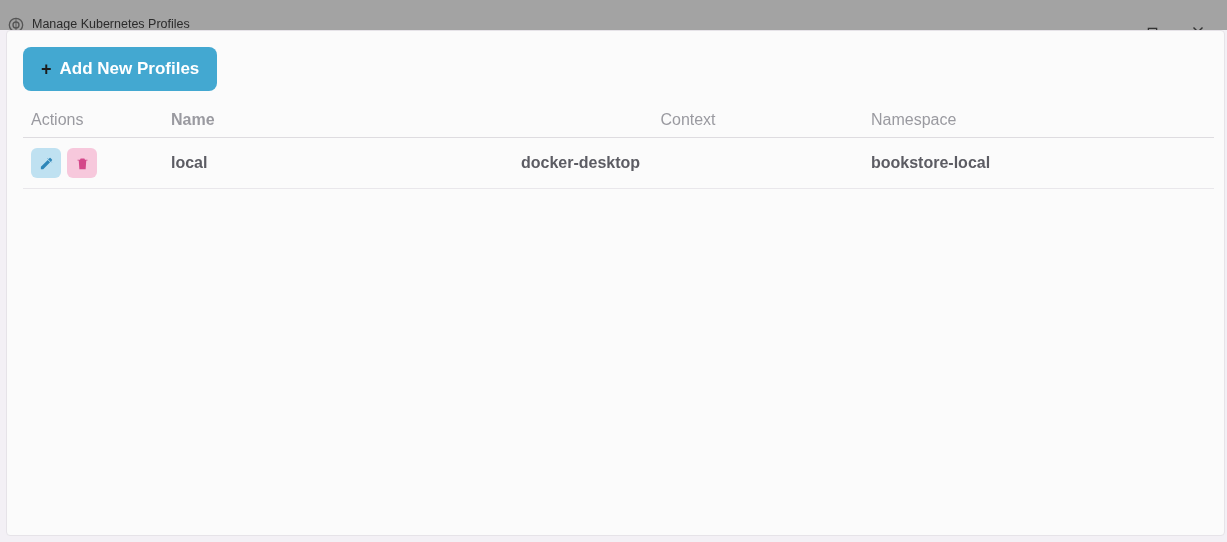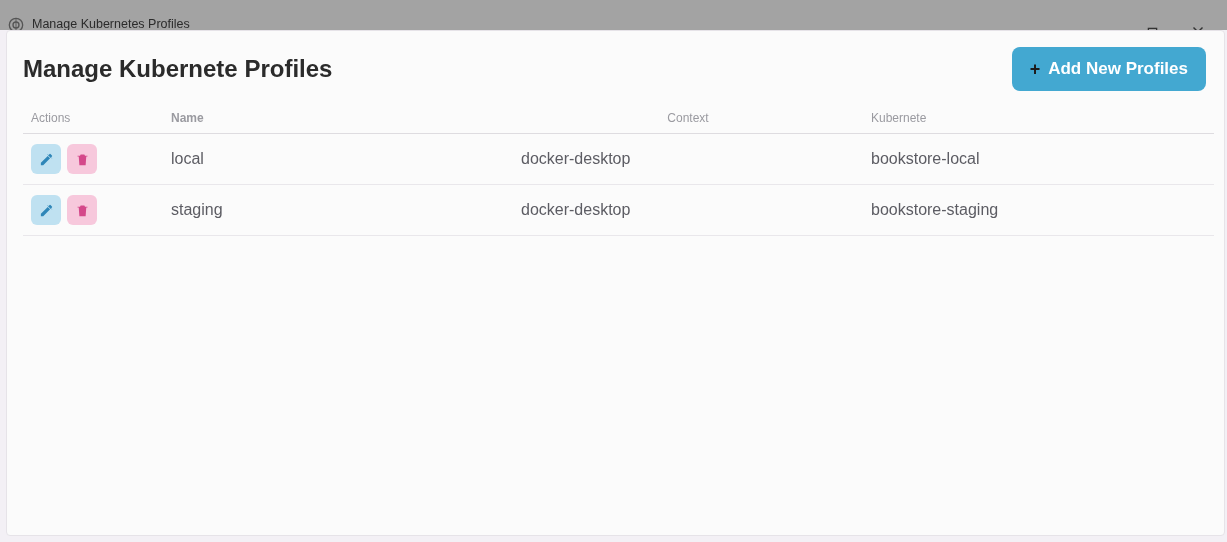--- a/index.html
+++ b/index.html
@@ -171,7 +171,6 @@
   <div class="inner-scroll">
 
     <div class="header-row">
-      <h1 class="page-title">Manage Kubernete Profiles</h1>
       <button class="add-btn">
         <span class="plus">+</span>
         <span>Add New Profiles</span>

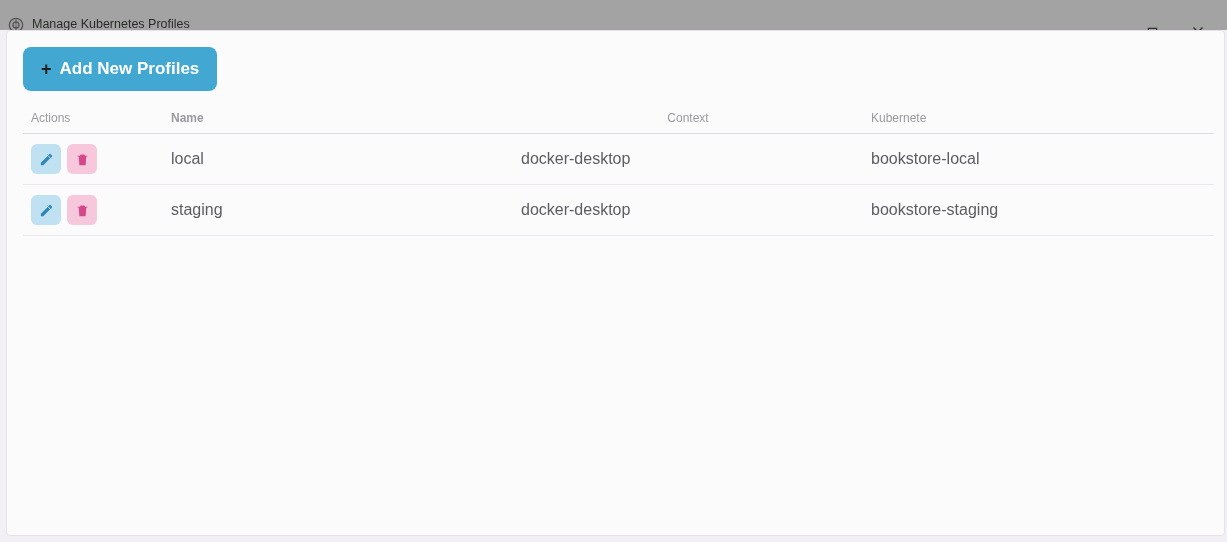--- a/index.html
+++ b/index.html
@@ -102,7 +102,7 @@
       text-align: left;
       font-weight: 400;
       color: #9a9aa0;
-      font-size: 12px;
+      font-size: 16px;
       padding: 10px 8px 8px 8px;
       border-bottom: 1px solid #dedce0;
     }

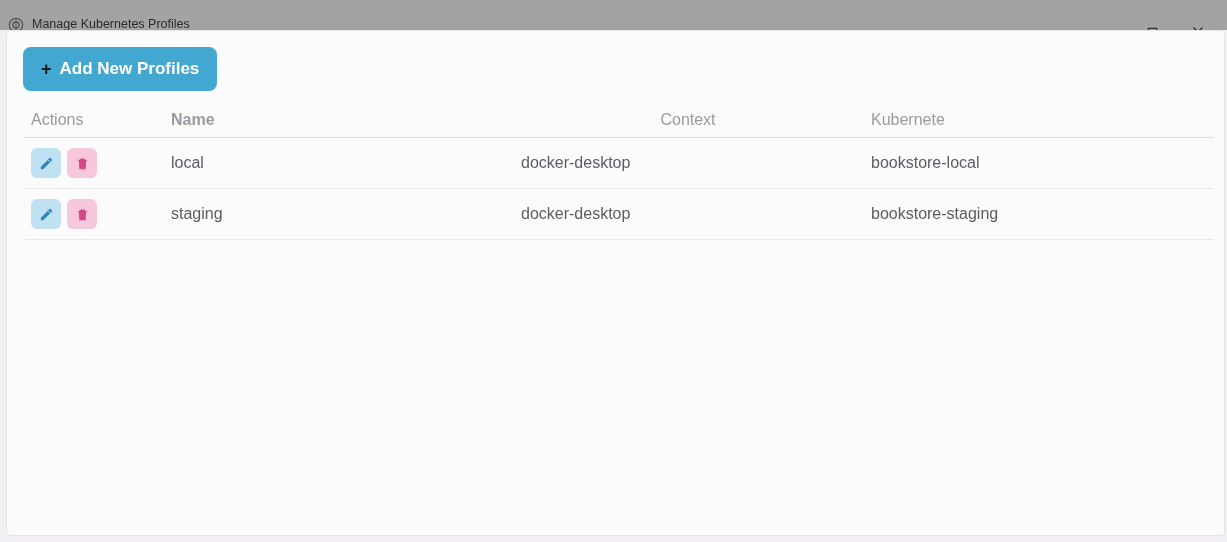--- a/index.html
+++ b/index.html
@@ -183,7 +183,7 @@
           <th class="col-actions">Actions</th>
           <th class="col-name">Name</th>
           <th class="col-context">Context</th>
-          <th>Kubernete</th>
+          <th>Namespace</th>
         </tr>
       </thead>
       <tbody>

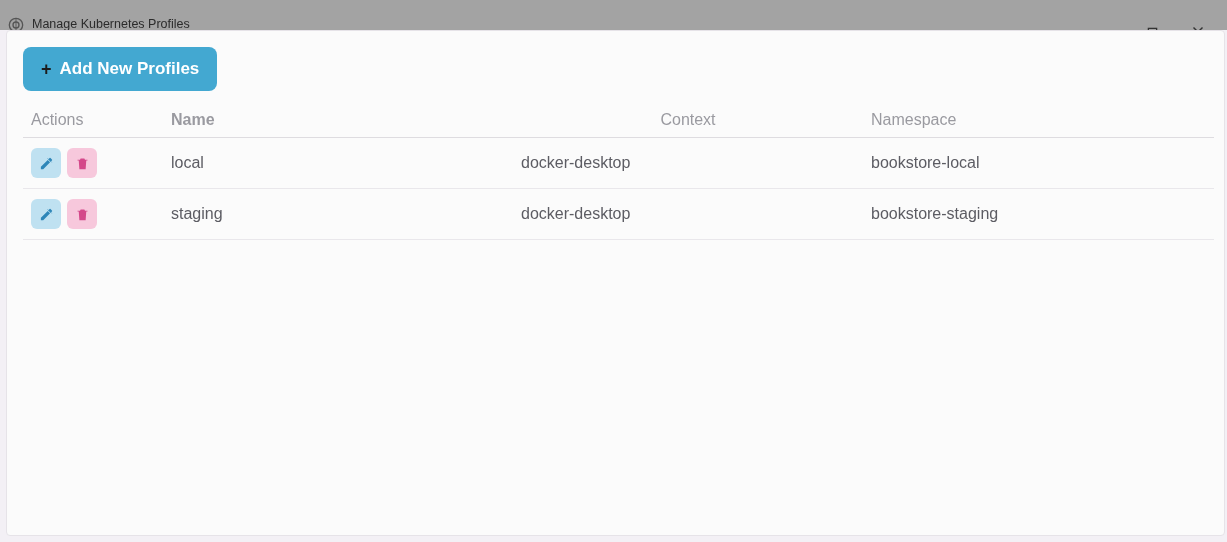--- a/index.html
+++ b/index.html
@@ -112,6 +112,7 @@
       color: #5c5c63;
       font-size: 16px;
       vertical-align: middle;
+      font-weight: bold;
     }
     .col-actions { width: 140px; }
     .col-name { width: 350px; font-weight: bold; }

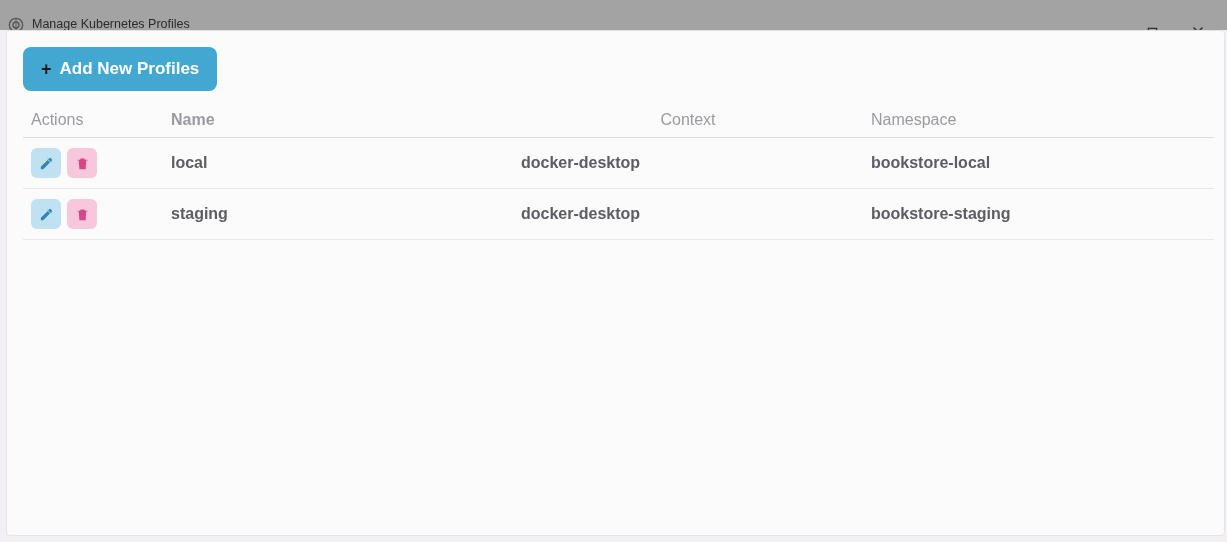--- a/index.html
+++ b/index.html
@@ -208,26 +208,6 @@
           <td>docker-desktop</td>
           <td>bookstore-local</td>
         </tr>
-        <tr>
-          <td>
-            <div class="action-cell">
-              <button class="icon-btn edit">
-                <svg viewBox="0 0 24 24">
-                    <path fill="#2e86b8" d="M3 17.25V21h3.75l11-11-3.75-3.75-11 11zM20.7 7.04a1 1 0 0 0 0-1.41l-2.34-2.34a1 1 0 0 0-1.41 0l-1.83 1.83 3.75 3.75 1.83-1.83z"></path>
-                    <path fill="none" stroke="#2e86b8" stroke-width="1.3" d="M14 4l6 6"></path>
-                  </svg>
-              </button>
-              <button class="icon-btn delete">
-                <svg viewBox="0 0 24 24">
-                    <path fill="#d4488a" d="M6 7h12l-1 14H7L6 7zm3-3h6l1 2H8l1-2zM4 6h16v1H4z"></path>
-                  </svg>
-              </button>
-            </div>
-          </td>
-          <td>staging</td>
-          <td>docker-desktop</td>
-          <td>bookstore-staging</td>
-        </tr>
       </tbody>
     </table>
 

